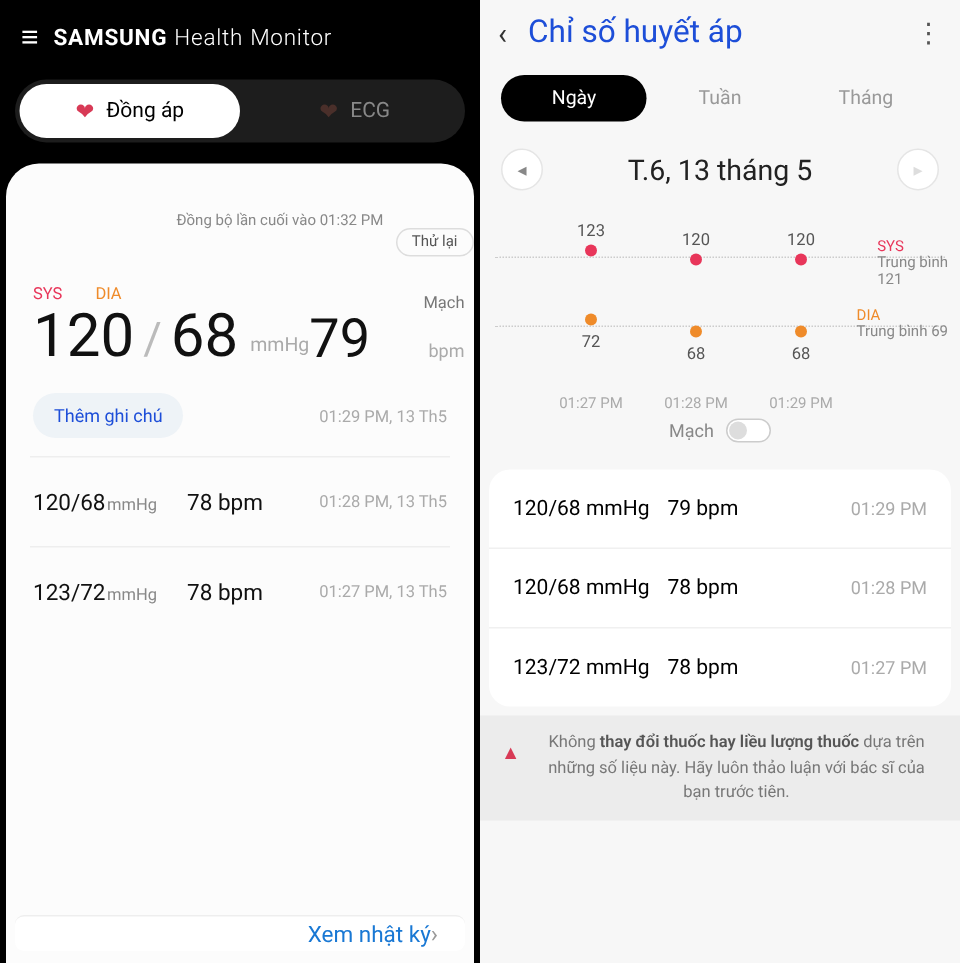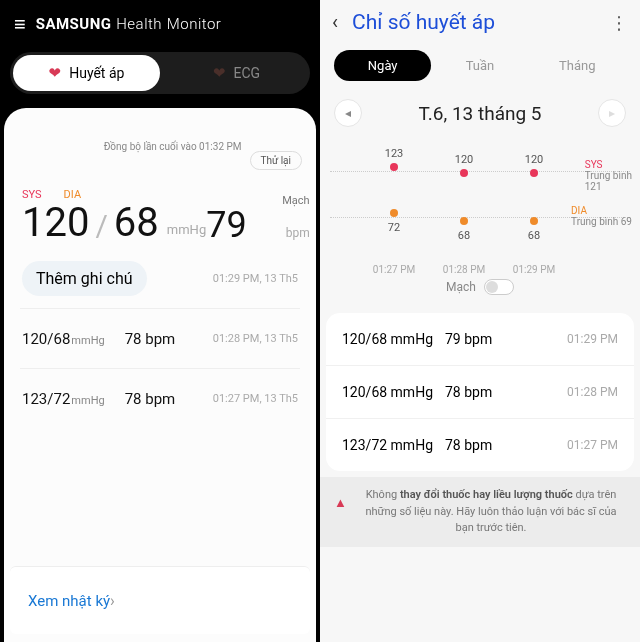--- a/index.html
+++ b/index.html
@@ -94,7 +94,7 @@
   <div class="pill-tabs">
     <div class="pill active">
       <span class="heart">❤</span>
-      <span>Huyết áp</span>
+      <span>Đồng áp</span>
     </div>
     <div class="pill">
       <span class="heart2">❤</span>

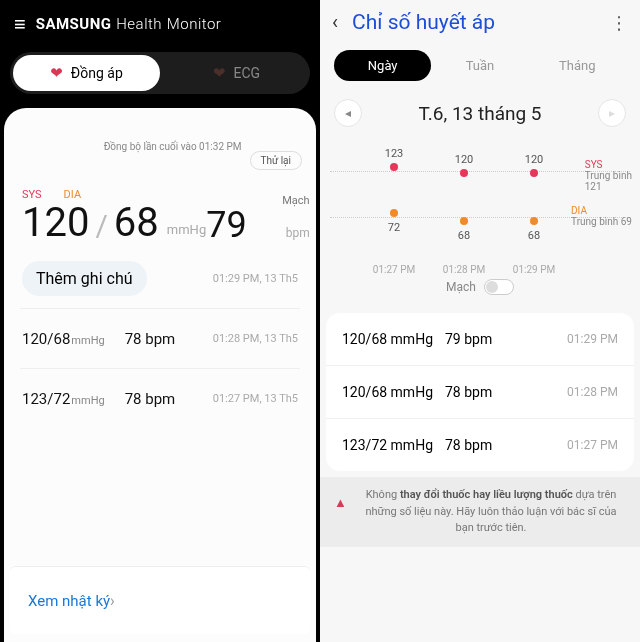--- a/index.html
+++ b/index.html
@@ -19,7 +19,7 @@
   .heart { color: #d83a56; font-size: 15px; }
   .heart2 { color: #4a2f2a; font-size: 15px; }
   .card-main { background: #fcfcfc; border-radius: 22px 22px 0 0; margin: 0 4px; flex: 1; display: flex; flex-direction: column; padding: 10px 0 0; }
-  .sync-row { display: flex; justify-content: flex-end; align-items: center; gap: 8px; padding: 4px 14px; font-size: 10px; color: #888; }
+  .sync-row { display: flex; justify-content: flex-end; align-items: center; gap: 8px; padding: 4px 0; font-size: 10px; color: #888; }
   .retry { border: 1px solid #ddd; border-radius: 12px; padding: 3px 10px; font-size: 10px; color: #555; margin-top: 29px; }
   .readout { padding: 14px 18px 6px; }
   .labels { display: flex; gap: 22px; font-size: 11px; }

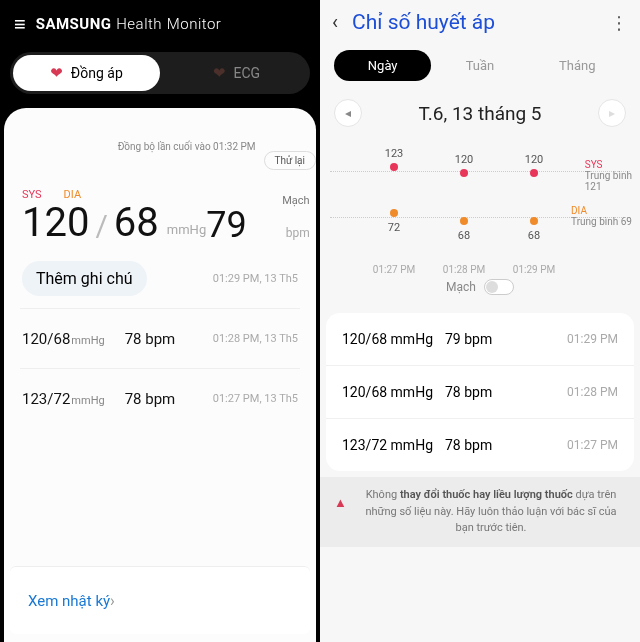--- a/index.html
+++ b/index.html
@@ -34,7 +34,7 @@
   .pulse-num { font-size: 36px; font-weight: 400; color: #111; line-height: 1; }
   .pulse-unit { font-size: 12px; color: #aaa; margin-left: 3px; padding-left: 36px; }
   .note-row { display: flex; align-items: center; justify-content: space-between; padding: 12px 18px; }
-  .note-chip { background: #eef3f7; color: #000000; border-radius: 18px; padding: 8px 14px; font-size: 16px; }
+  .note-chip { background: #eef3f7; color: #1d4ed8; border-radius: 18px; padding: 8px 14px; font-size: 12px; }
   .ts { font-size: 11px; color: #aaa; }
   .sep { height: 1px; background: #eee; margin: 0 16px; }
   .hist-row { display: flex; align-items: center; padding: 20px 18px; gap: 14px; }

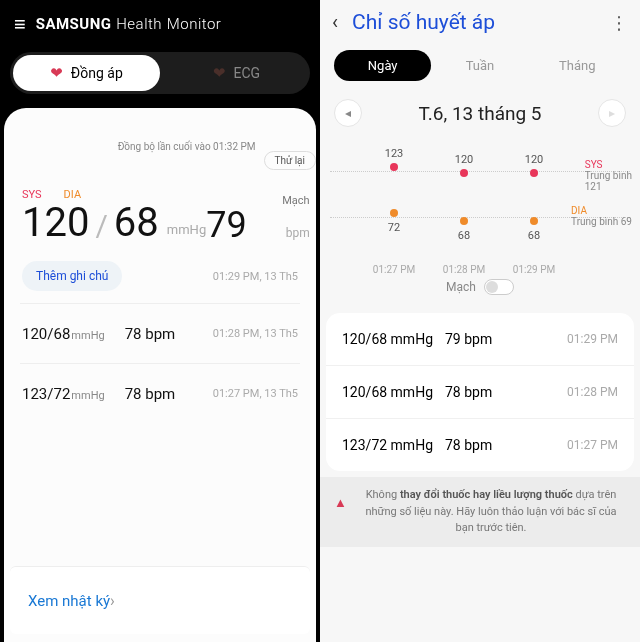--- a/index.html
+++ b/index.html
@@ -42,7 +42,7 @@
   .hist-unit { font-size: 11px; color: #888; margin-left: 1px; }
   .hist-pulse { font-size: 15px; color: #111; margin-left: 6px; }
   .flex-spacer { flex: 1; }
-  .view-log { margin: 8px 6px 8px; padding: 24px 18px; color: #1978d4; font-size: 15px; display: flex; align-items: center; justify-content: flex-start; border-top: 1px solid #eee; background: #fff; border-radius: 6px; }
+  .view-log { margin: 8px 6px 8px; padding: 2px 18px; color: #1978d4; font-size: 15px; display: flex; align-items: center; justify-content: flex-end; border-top: 1px solid #eee; background: #fff; border-radius: 6px; }
   .chev { color: #999; font-size: 16px; }
 
   

